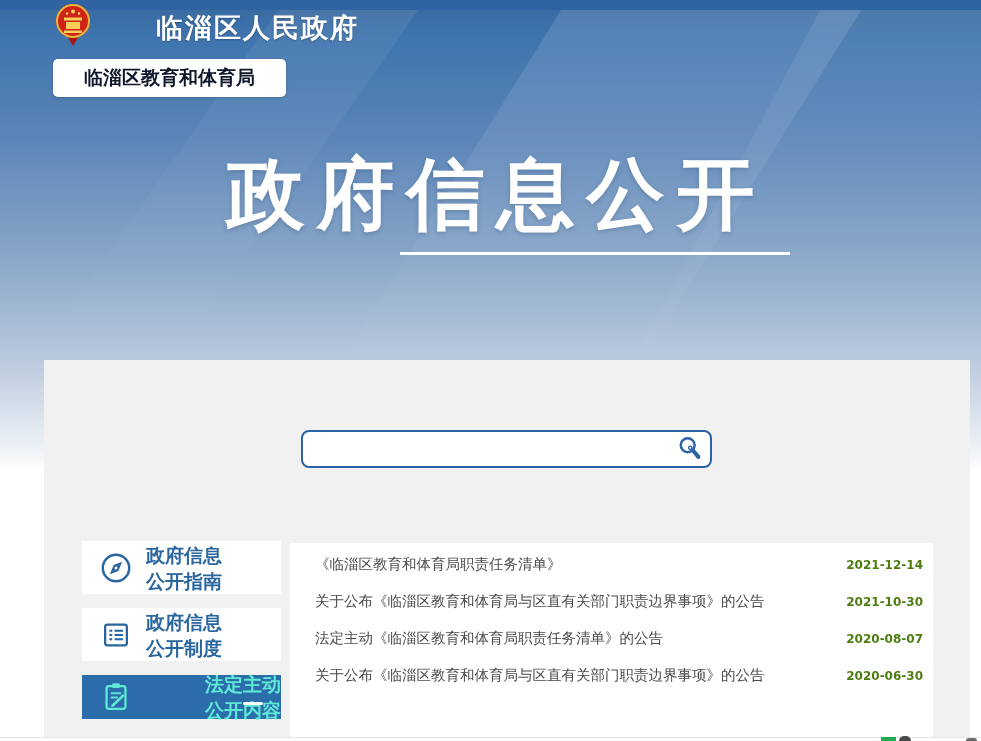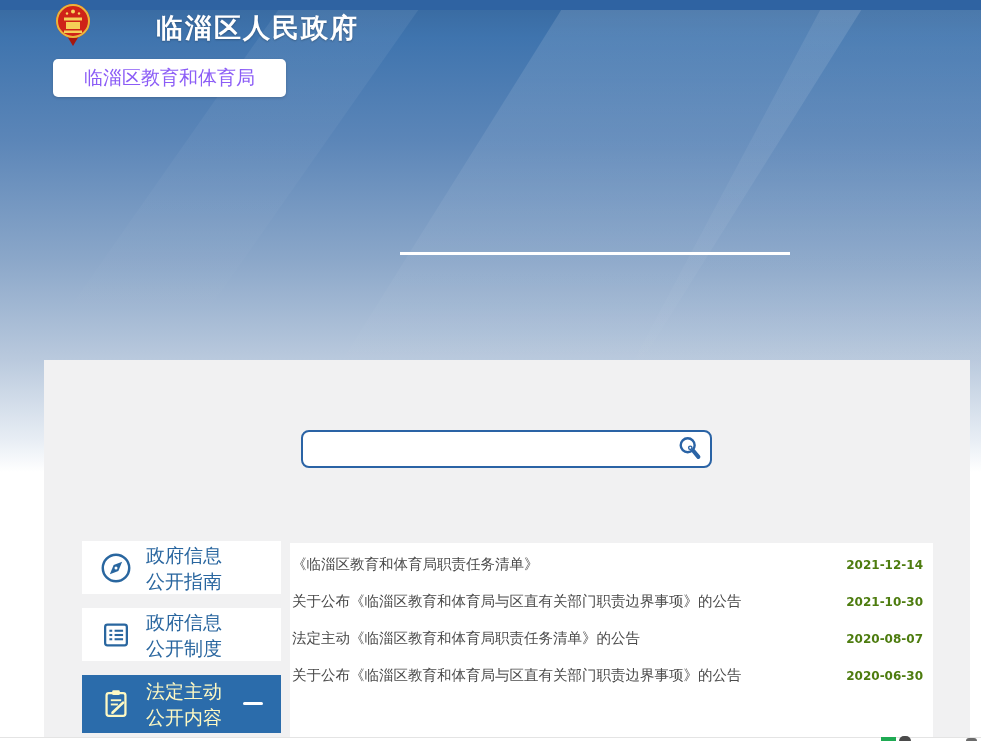--- a/index.html
+++ b/index.html
@@ -22,7 +22,7 @@
   .site-name{margin-left:16px;margin-top:8px;color:#ffffff;font-size:27px;font-weight:bold;letter-spacing:2px;text-shadow:0 1px 2px rgba(0,0,0,.25);}
   .dept-btn{
     position:absolute;left:53px;top:59px;width:233px;height:38px;background:#ffffff;border:none;
-    border-radius:5px;color:#8b5cf6;font-size:19px;font-weight:400;cursor:pointer;
+    border-radius:5px;color:#0f172a;font-size:19px;font-weight:700;cursor:pointer;
     box-shadow:0 1px 3px rgba(0,0,0,.18);font-family:inherit;
   }
   .hero-title{

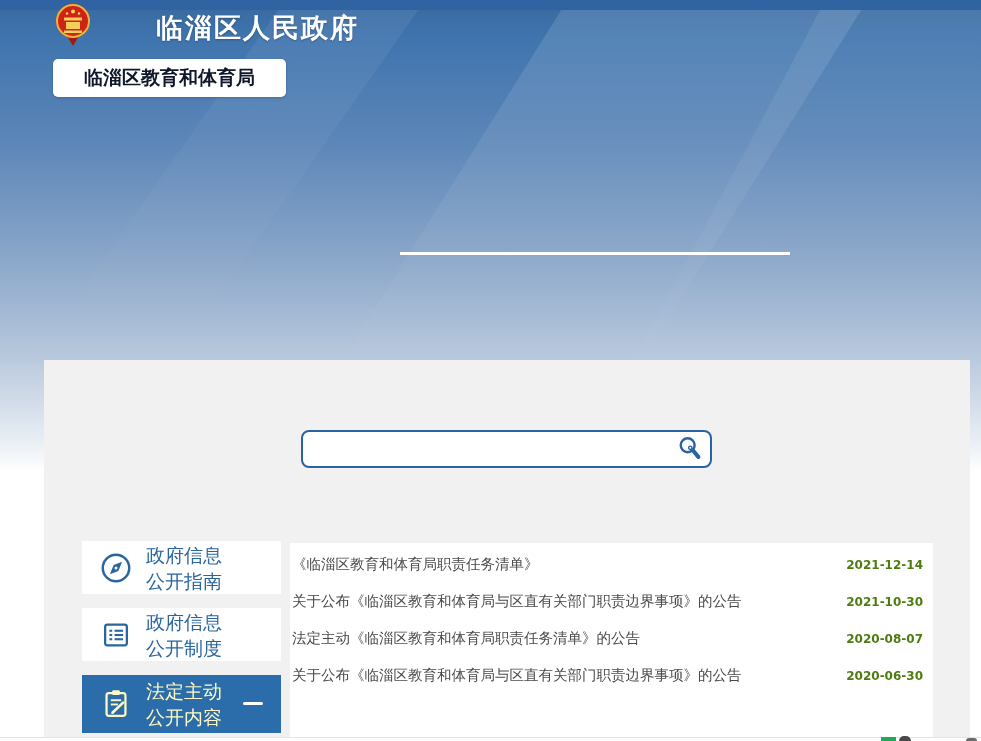--- a/index.html
+++ b/index.html
@@ -89,6 +89,7 @@
 
     <button class="dept-btn">临淄区教育和体育局</button>
 
+    <div class="hero-title">政府信息公开</div>
     <div class="hero-underline"></div>
   </div>
 

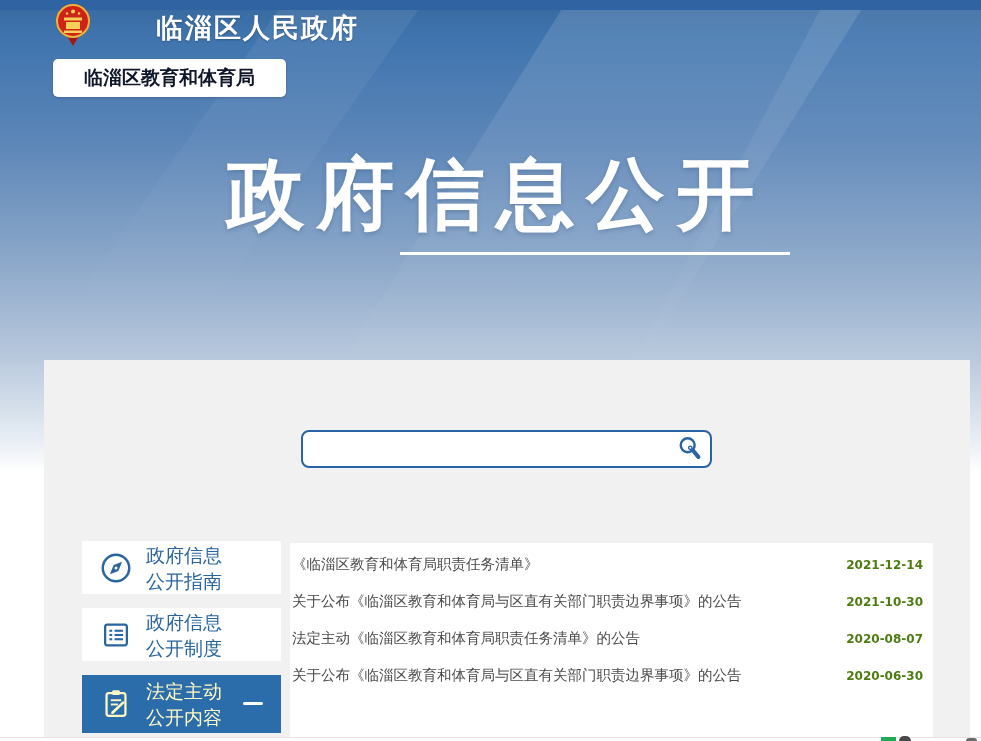--- a/index.html
+++ b/index.html
@@ -48,7 +48,7 @@
   }
   .side-item.active{background:#2b6cab;color:#fef9c3;height:58px;margin-bottom:0;}
   .side-icon{width:34px;height:34px;margin-left:17px;flex:0 0 34px;}
-  .side-label{margin-left:13px;font-size:19px;line-height:26px;font-weight:400;}
+  .side-label{margin-left:13px;font-size:19px;line-height:26px;font-weight:700;}
   .minus-dash{position:absolute;right:18px;top:27px;width:20px;height:3px;background:#ffffff;border-radius:2px;}
   
   .list-panel{position:absolute;left:246px;top:183px;width:643px;height:194px;background:#ffffff;padding-top:3px;box-sizing:border-box;}

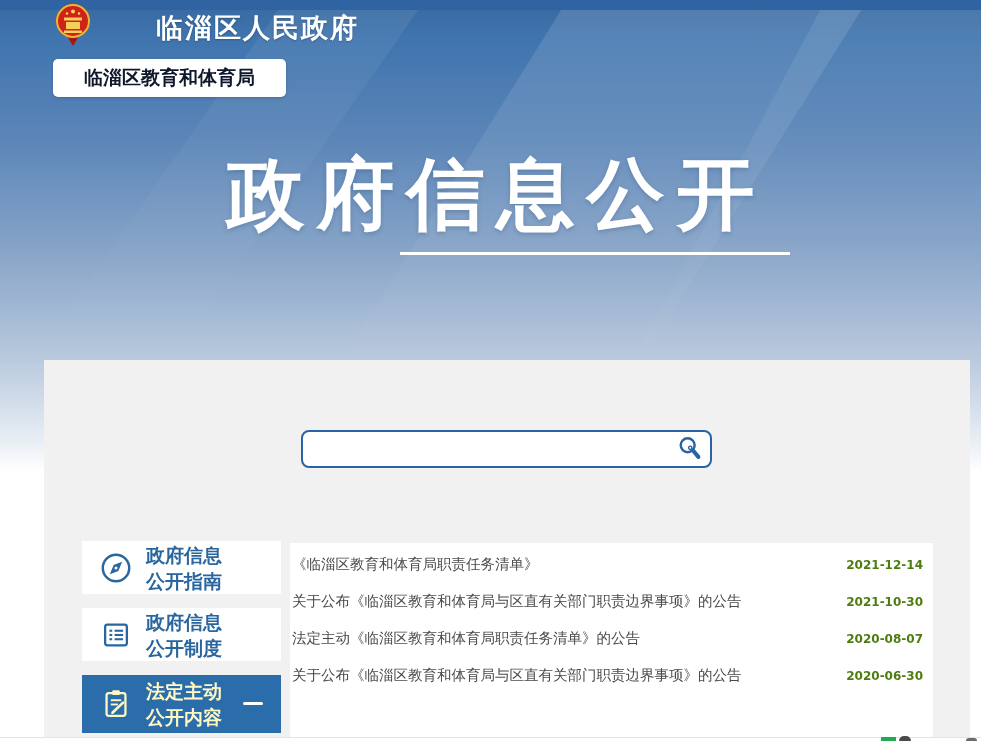--- a/index.html
+++ b/index.html
@@ -52,7 +52,7 @@
   .minus-dash{position:absolute;right:18px;top:27px;width:20px;height:3px;background:#ffffff;border-radius:2px;}
   
   .list-panel{position:absolute;left:246px;top:183px;width:643px;height:194px;background:#ffffff;padding-top:3px;box-sizing:border-box;}
-  .list-row{height:37px;display:flex;align-items:center;padding:0 10px 0 2px;cursor:pointer;}
+  .list-row{height:37px;display:flex;align-items:center;padding:0 10px 0 25px;cursor:pointer;}
   .row-title{font-size:14.5px;color:#4a4a4a;white-space:nowrap;overflow:hidden;}
   .row-date{margin-left:auto;font-size:12px;color:#4d7c0f;white-space:nowrap;padding-left:12px;font-weight:bold;}
   

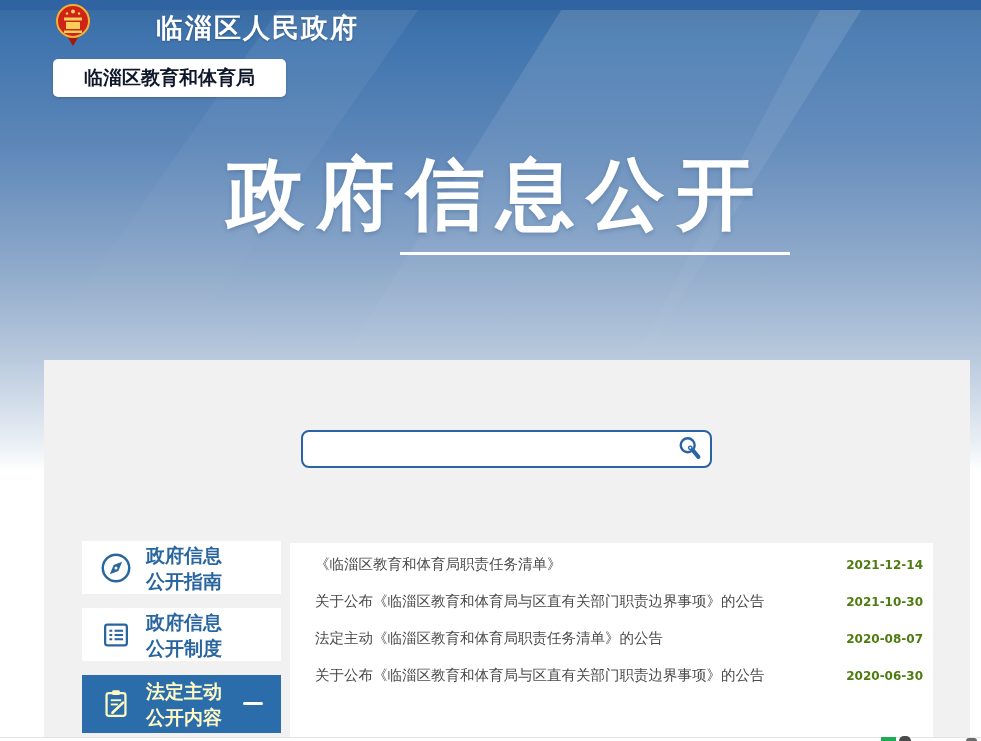--- a/index.html
+++ b/index.html
@@ -46,7 +46,7 @@
     width:199px;height:53px;background:#ffffff;margin-bottom:14px;display:flex;align-items:center;
     color:#29669f;cursor:pointer;position:relative;
   }
-  .side-item.active{background:#2b6cab;color:#fef9c3;height:58px;margin-bottom:0;}
+  .side-item.active{background:#2b6cab;color:#5eead4;height:44px;margin-bottom:0;justify-content:space-between;}
   .side-icon{width:34px;height:34px;margin-left:17px;flex:0 0 34px;}
   .side-label{margin-left:13px;font-size:19px;line-height:26px;font-weight:700;}
   .minus-dash{position:absolute;right:18px;top:27px;width:20px;height:3px;background:#ffffff;border-radius:2px;}

